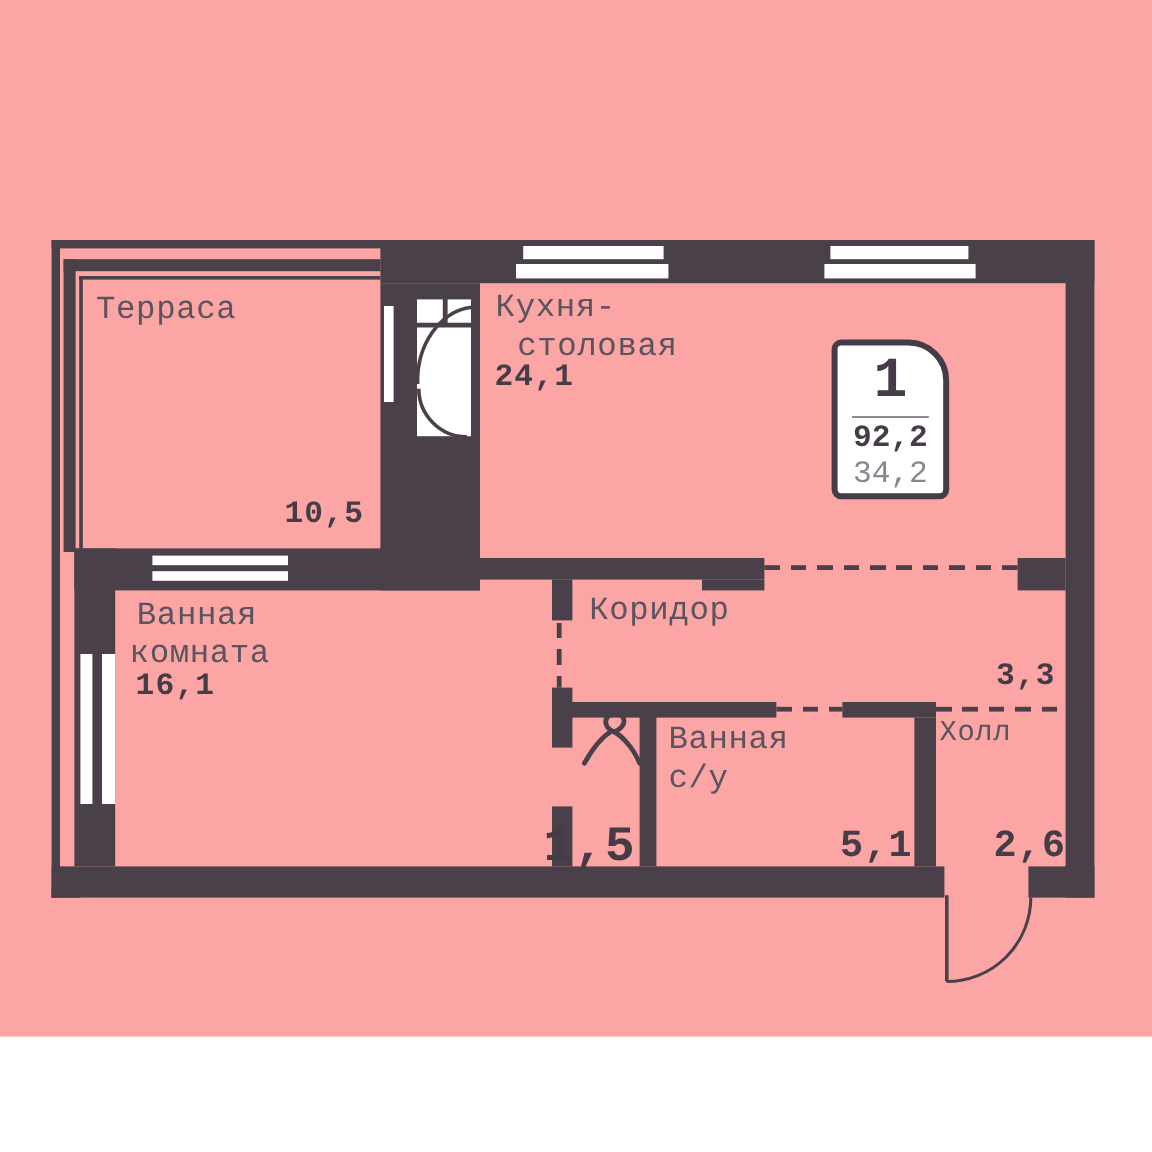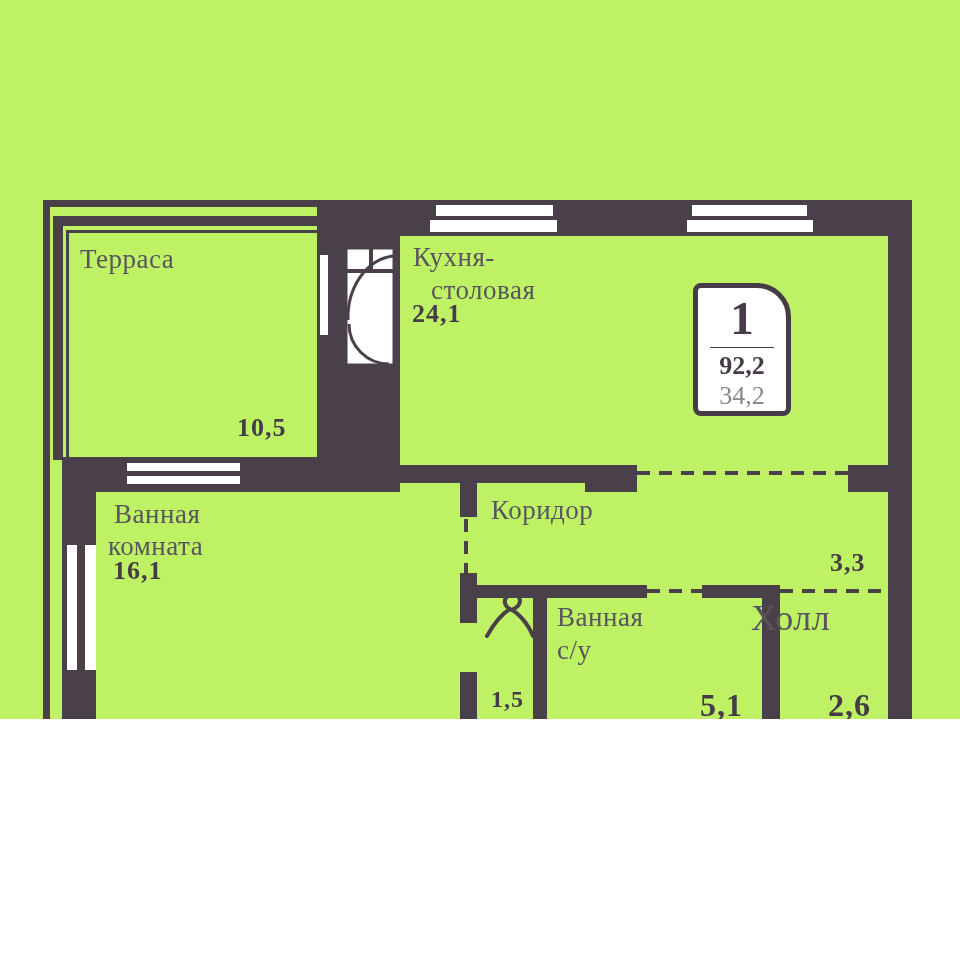--- a/index.html
+++ b/index.html
@@ -3,8 +3,8 @@
 <meta charset="utf-8">
 <style>
   html,body{margin:0;padding:0;background:#ffffff;}
-  #stage{position:relative;width:960px;height:719px;background:#bef264;overflow:hidden;
-         font-family:Liberation Serif, serif;}
+  #stage{position:relative;width:960px;height:864px;background:#fca5a5;overflow:hidden;
+         font-family:Liberation Mono, monospace;}
   .w{position:absolute;background:#4a4049;}
   .white{position:absolute;background:#ffffff;}
   .lbl{position:absolute;font-size:27px;line-height:1;color:#5a5460;letter-spacing:.5px;white-space:nowrap;}

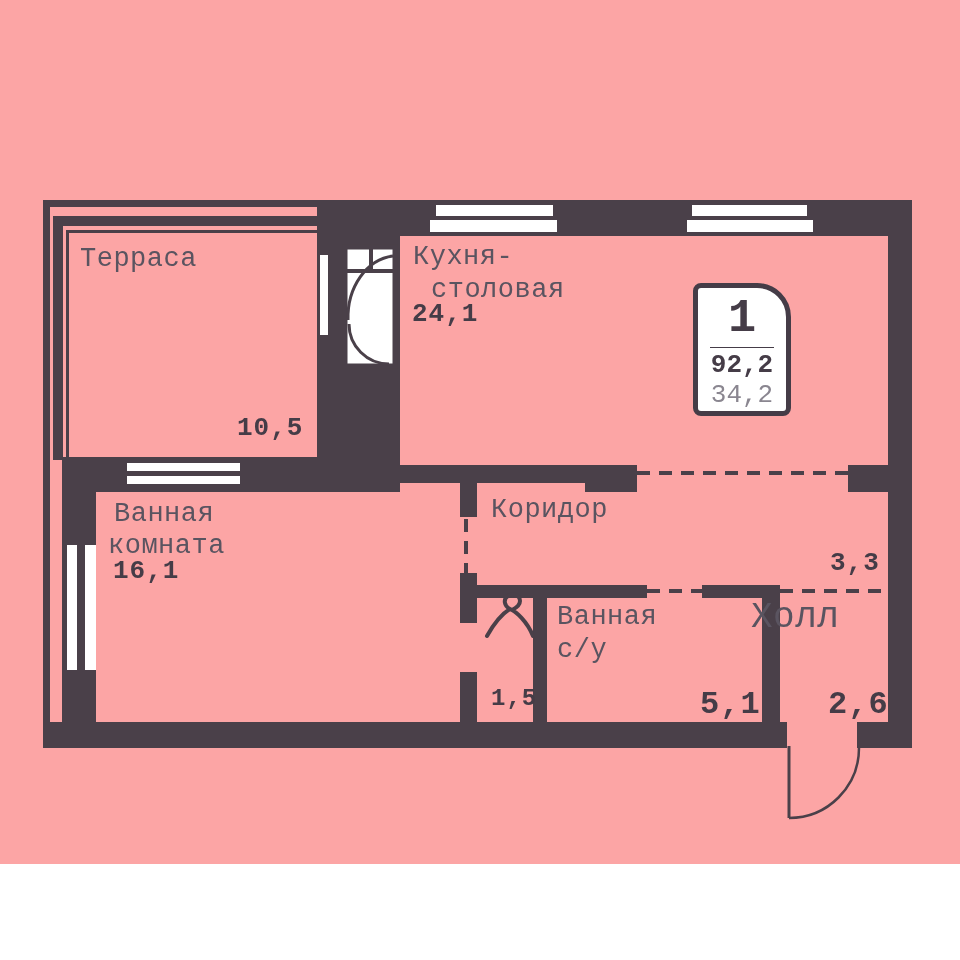--- a/index.html
+++ b/index.html
@@ -107,7 +107,7 @@
   <div class="num" style="left:113px;top:558px">16,1</div>
 
   <div class="num" style="left:830px;top:550px">3,3</div>
-  <div class="lbl" style="left:751px;top:600px;font-size:36px">Холл</div>
+  <div class="lbl" style="left:783px;top:600px;font-size:24px">Холл</div>
 
   <div class="lbl" style="left:557px;top:604px">Ванная</div>
   <div class="lbl" style="left:557px;top:637px">с/у</div>

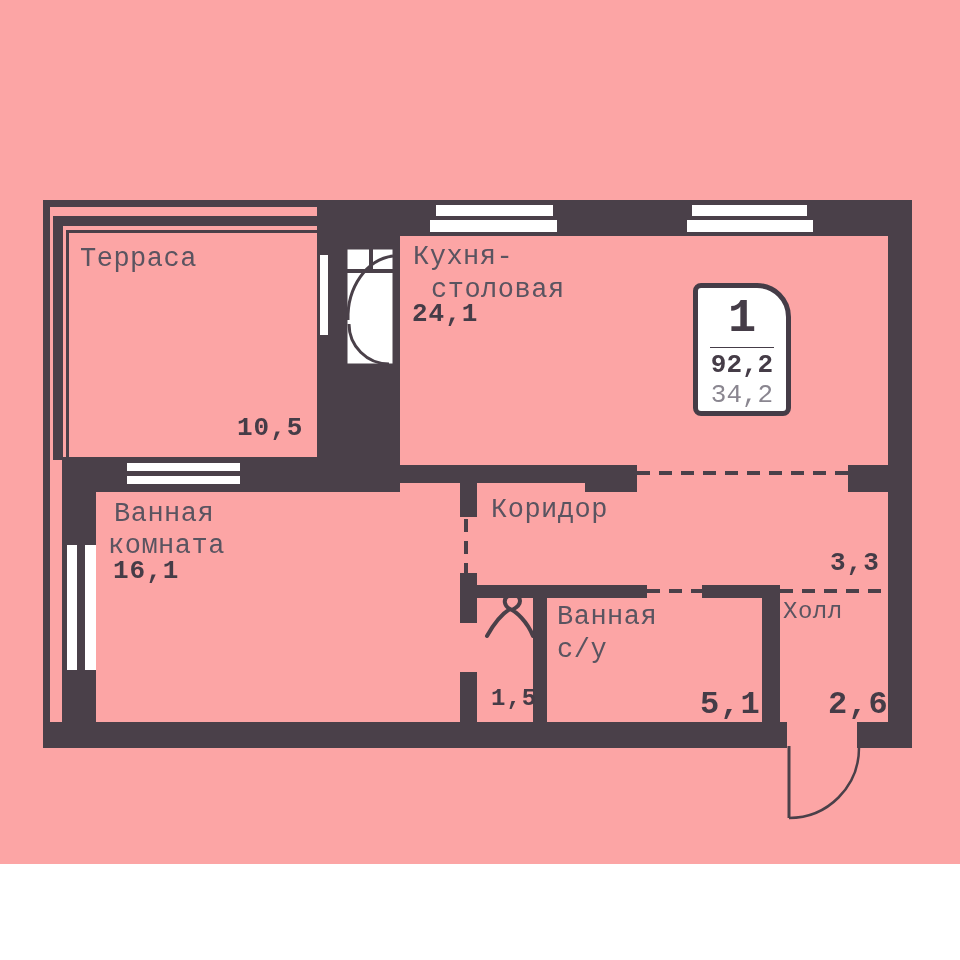--- a/index.html
+++ b/index.html
@@ -113,7 +113,7 @@
   <div class="lbl" style="left:557px;top:637px">с/у</div>
   <div class="num" style="left:700px;top:689px;font-size:32px">5,1</div>
 
-  <div class="num" style="left:491px;top:687px;font-size:24px">1,5</div>
+  <div class="num" style="left:453px;top:687px;font-size:41px">1,5</div>
   <div class="num" style="left:828px;top:689px;font-size:32px">2,6</div>
 
   <div class="badge">

